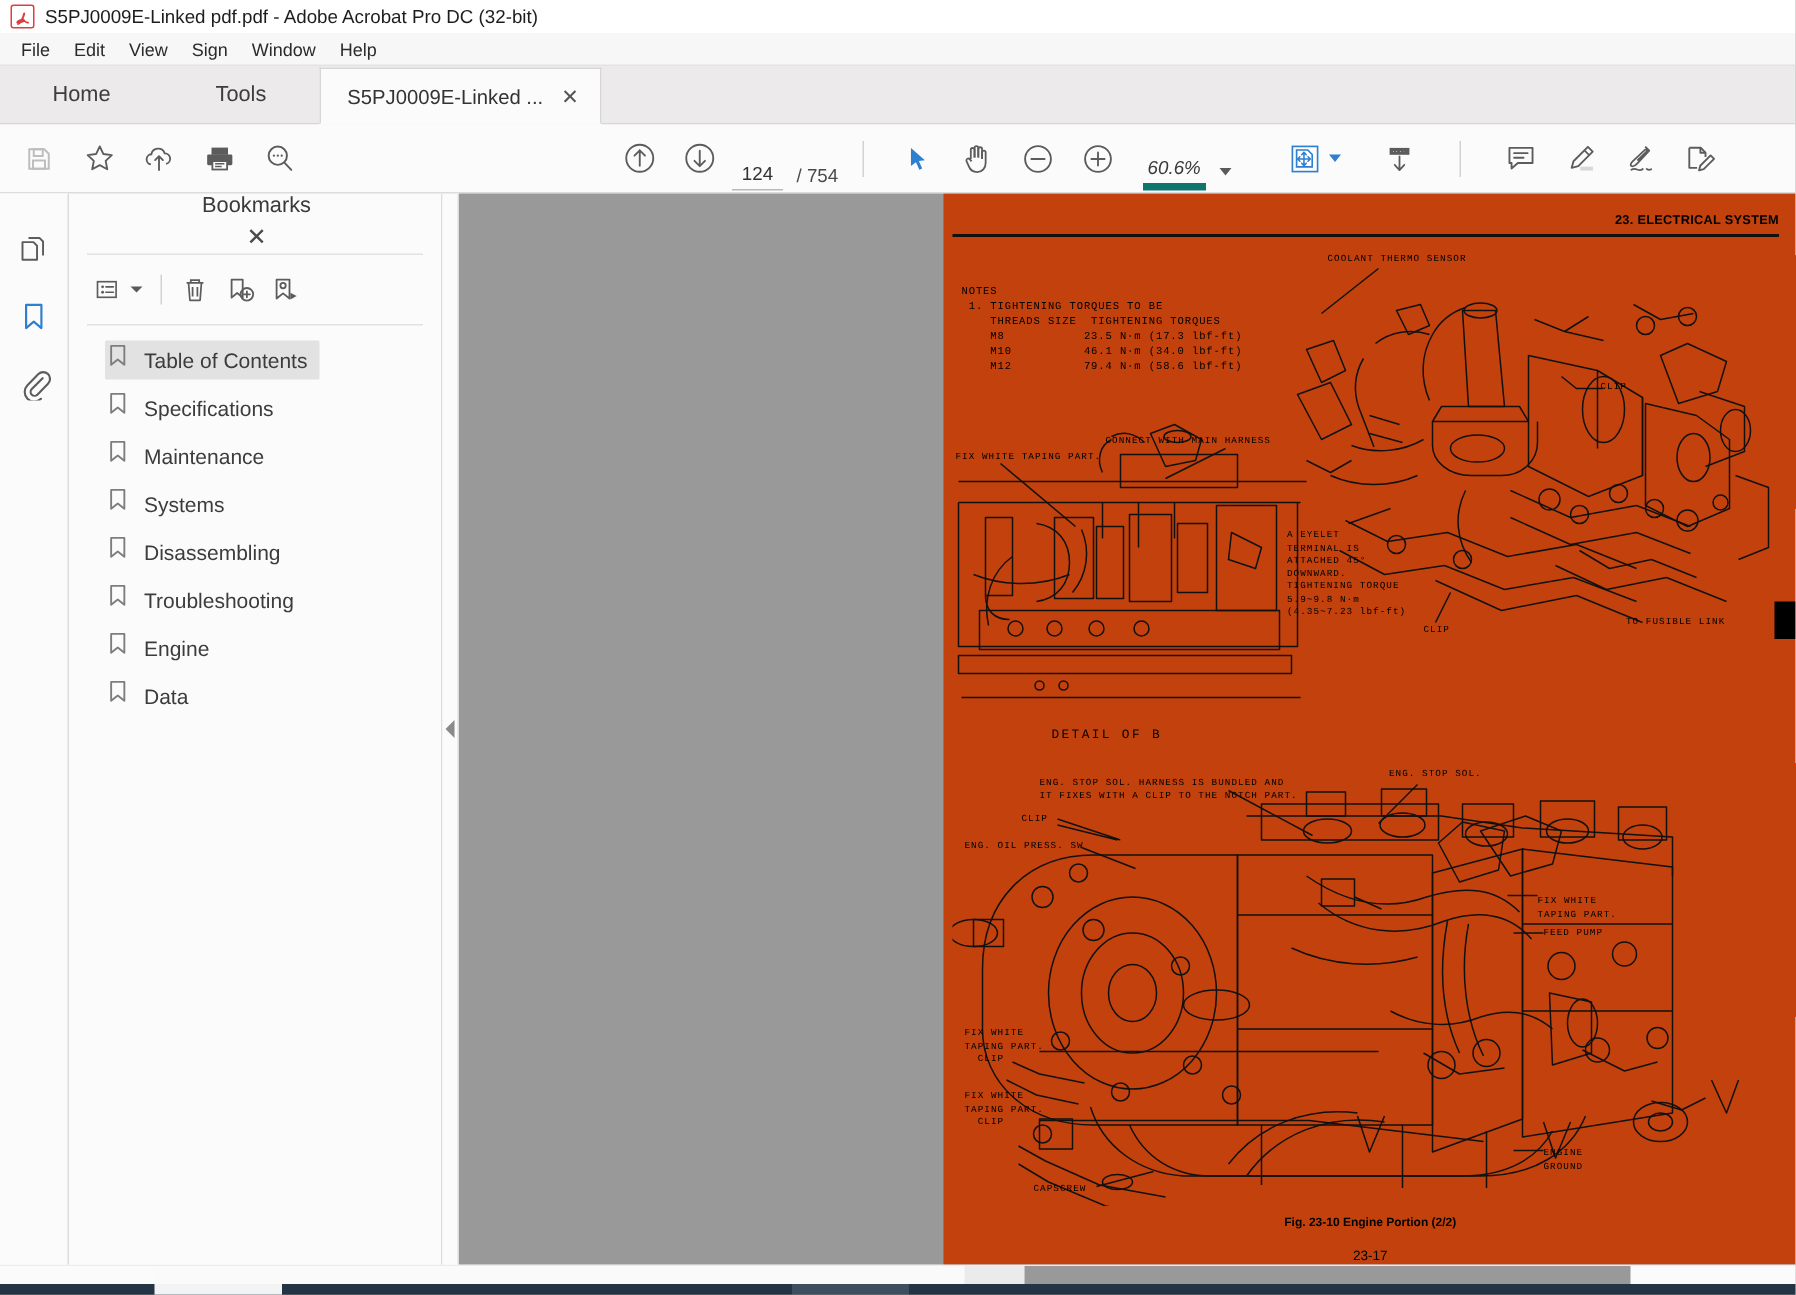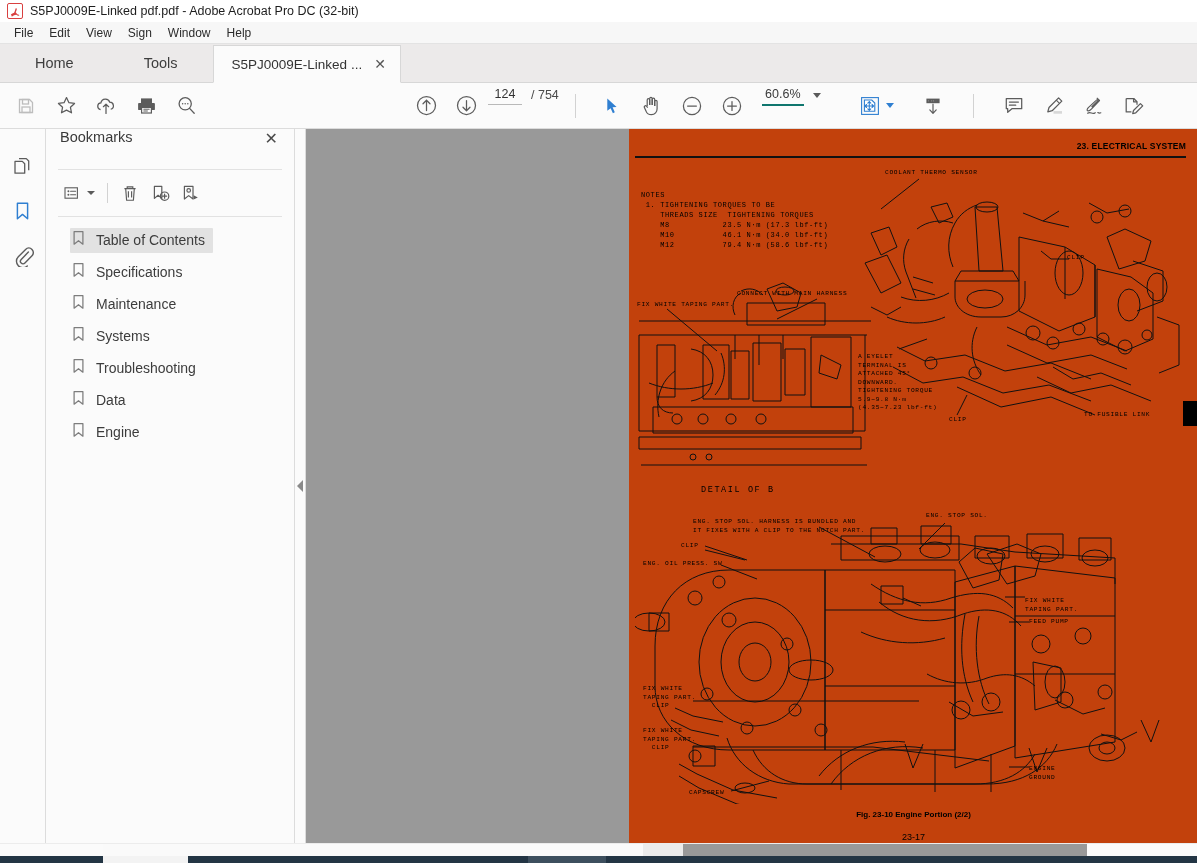--- a/index.html
+++ b/index.html
@@ -37,7 +37,7 @@
   
   .toolbar{height:45px;background:#fbfbfb;border-bottom:1px solid #dcdcdc;display:flex;align-items:center;
     position:relative;}
-  .tb-group{display:flex;align-items:flex-start;}
+  .tb-group{display:flex;align-items:flex-end;}
   .tb-btn{width:40px;height:42px;display:flex;align-items:center;justify-content:center;cursor:pointer;}
   .tb-sep{width:1px;height:24px;background:#d2d2d2;margin:0 8px;}
   .pagebox{display:flex;align-items:center;margin:0 2px;}

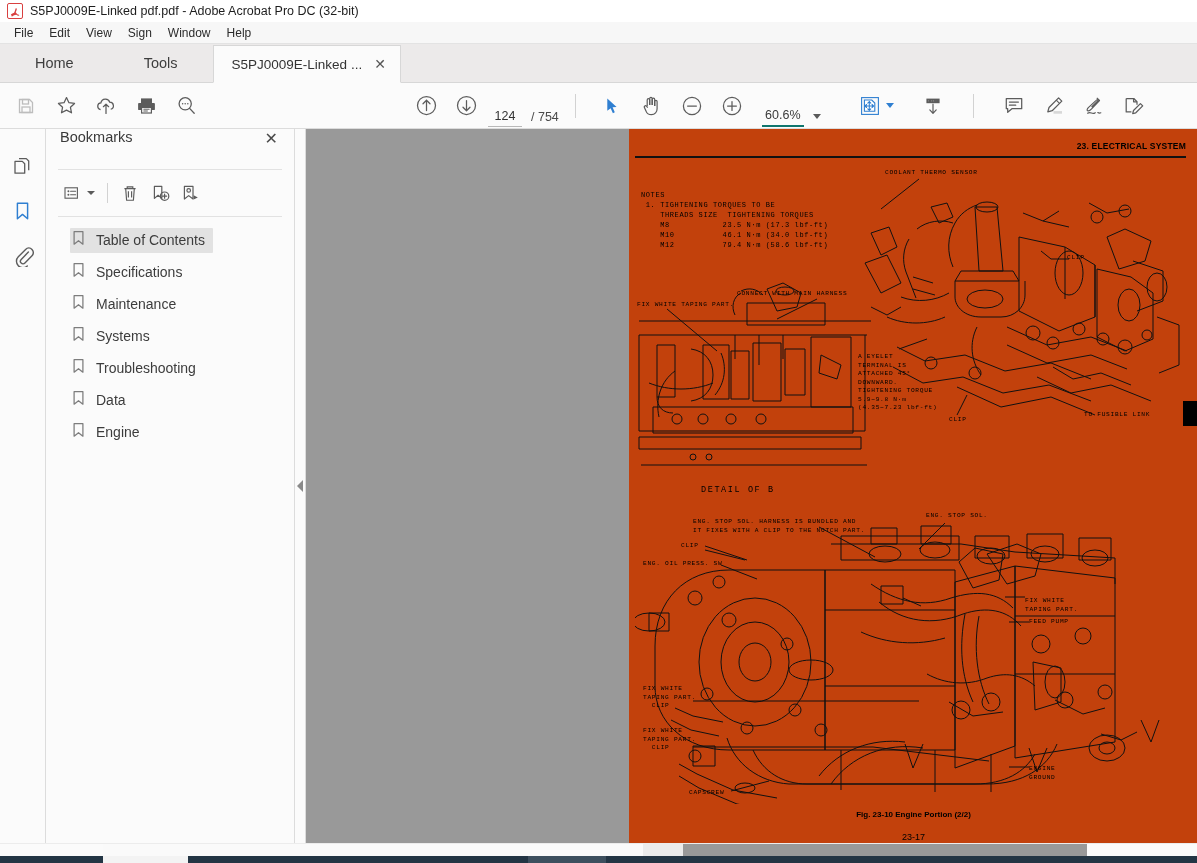--- a/index.html
+++ b/index.html
@@ -45,8 +45,8 @@
     background:transparent;padding:2px 0 3px;font-family:"Liberation Sans",sans-serif;outline:none;}
   .pagetotal{font-size:12.5px;color:#4a4a4a;margin-left:9px;white-space:nowrap;}
   .zoombox{display:flex;align-items:center;margin-left:10px;}
-  .zoomval{font-size:12.5px;color:#3a3a3a;border-bottom:2px solid #0f766e;padding:2px 2px 3px;min-width:38px;
-    text-align:center;}
+  .zoomval{font-size:12.5px;color:#3a3a3a;border-bottom:5px solid #0f766e;padding:2px 2px 3px;min-width:38px;
+    text-align:center;font-style:italic;}
   .caret{width:0;height:0;border-left:4px solid transparent;border-right:4px solid transparent;
     border-top:5px solid #5a5a5a;margin-left:9px;}
   .caret.blue{border-top-color:#2f7fd1;}

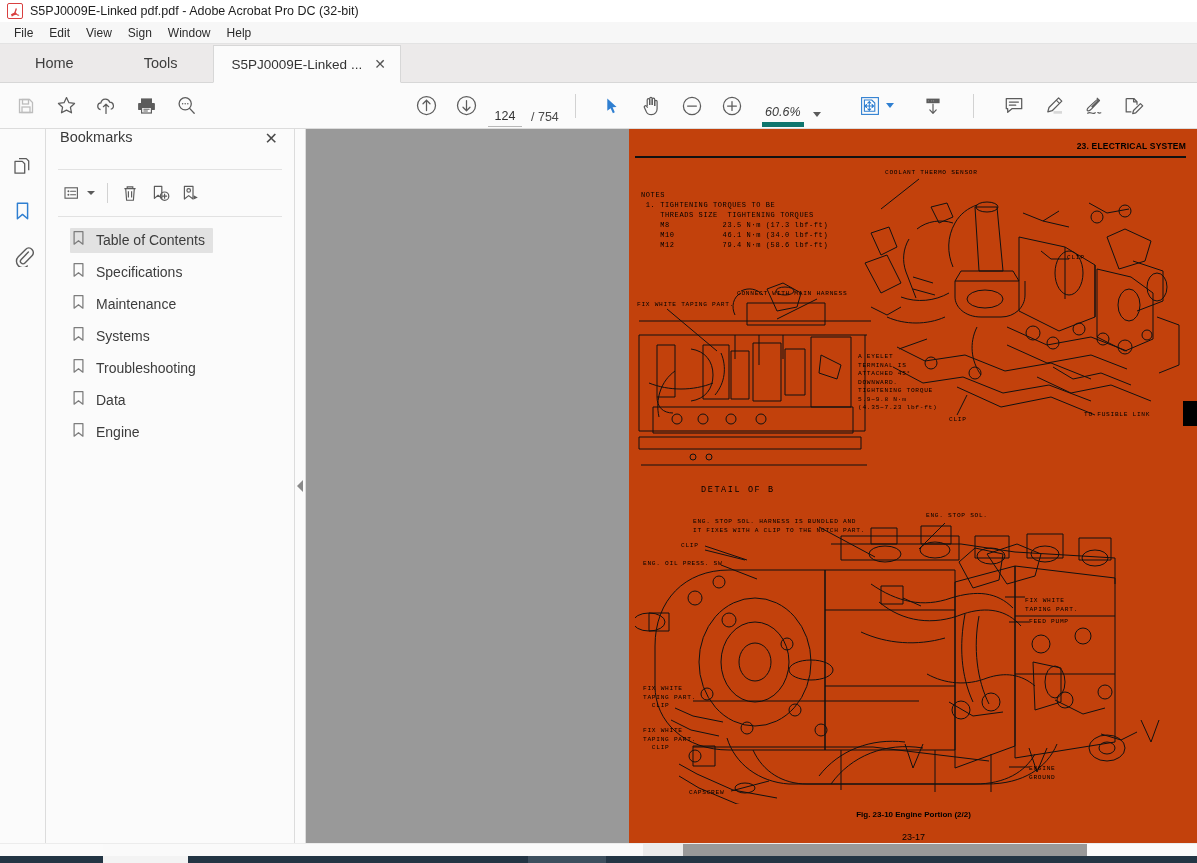--- a/index.html
+++ b/index.html
@@ -59,7 +59,7 @@
     position:relative;}
 
   .navpanel{width:248px;background:#fbfbfb;border-right:1px solid #dcdcdc;display:flex;flex-direction:column;}
-  .np-head{height:40px;display:flex;justify-content:space-between;padding:0 12px 0 14px;}
+  .np-head{height:40px;display:flex;align-items:center;justify-content:space-between;padding:0 12px 0 14px;flex-direction:column;}
   .np-title{font-size:14.5px;color:#3a3a3a;}
   .np-close{font-size:16px;color:#4a4a4a;cursor:pointer;line-height:1;padding:2px 4px;}
   .np-rule{height:1px;background:#e2e2e2;margin:0 12px;}

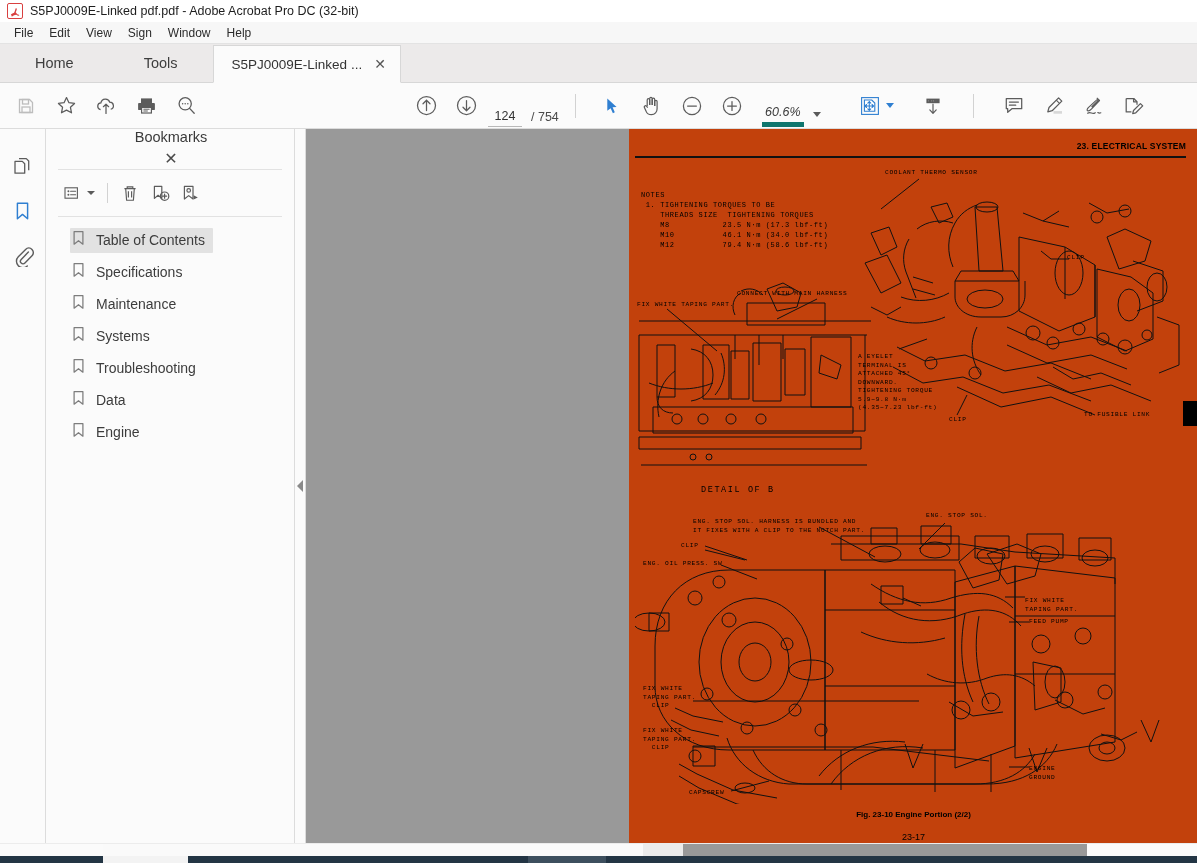--- a/index.html
+++ b/index.html
@@ -392,6 +392,16 @@
                 </svg>
             </span>
             <span class="bm-label">Systems</span>
+          </span>
+        </div>
+        <div class="bm-row">
+          <span class="bm-hit">
+            <span>
+              <svg width="13" height="16" viewBox="0 0 13 16" fill="none" stroke="#7d7d7d" stroke-width="1.25">
+                  <path d="M2.1 1.6h8.8v12.6l-4.4-3.5-4.4 3.5z" stroke-linejoin="round"></path>
+                </svg>
+            </span>
+            <span class="bm-label">Disassembling</span>
           </span>
         </div>
         <div class="bm-row">

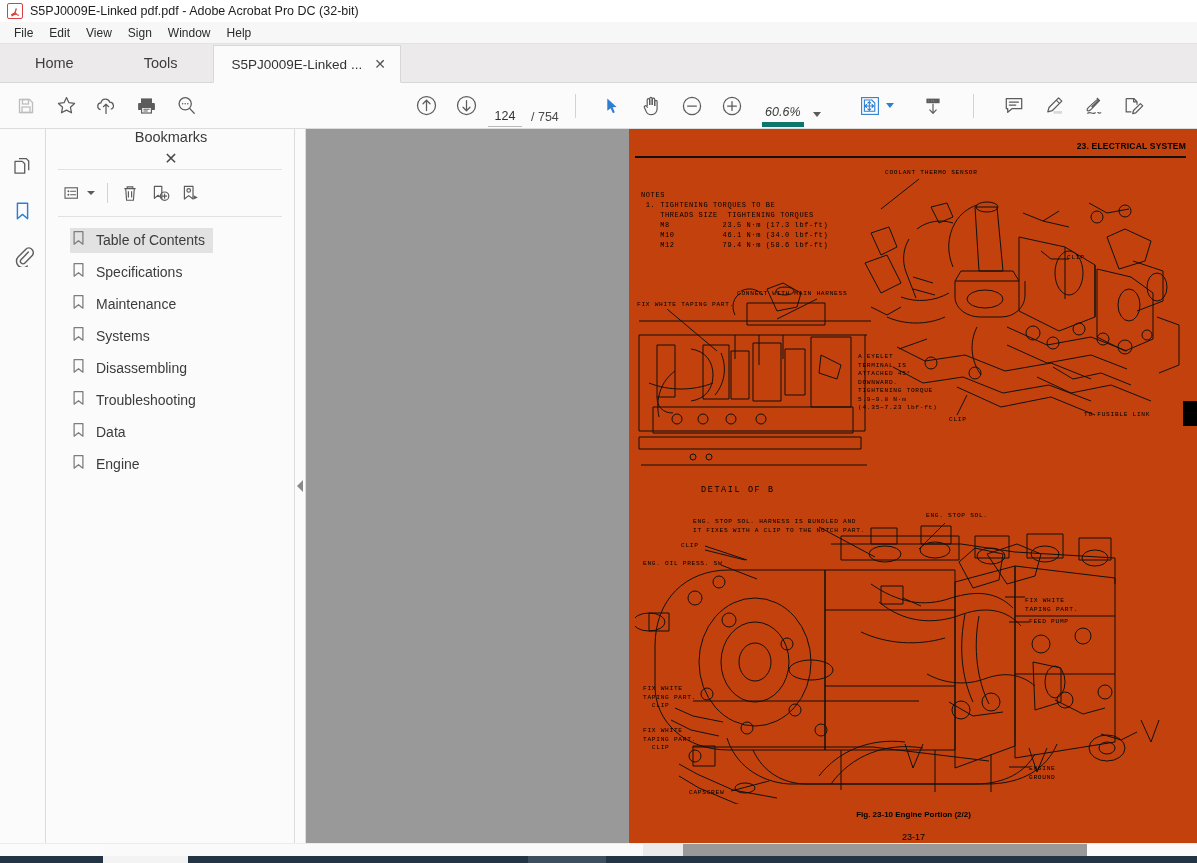--- a/index.html
+++ b/index.html
@@ -421,7 +421,7 @@
                   <path d="M2.1 1.6h8.8v12.6l-4.4-3.5-4.4 3.5z" stroke-linejoin="round"></path>
                 </svg>
             </span>
-            <span class="bm-label">Data</span>
+            <span class="bm-label">Engine</span>
           </span>
         </div>
         <div class="bm-row">
@@ -431,7 +431,7 @@
                   <path d="M2.1 1.6h8.8v12.6l-4.4-3.5-4.4 3.5z" stroke-linejoin="round"></path>
                 </svg>
             </span>
-            <span class="bm-label">Engine</span>
+            <span class="bm-label">Data</span>
           </span>
         </div>
       </div>

